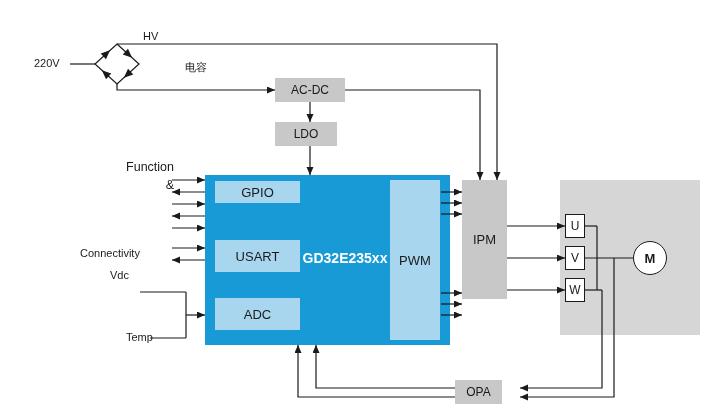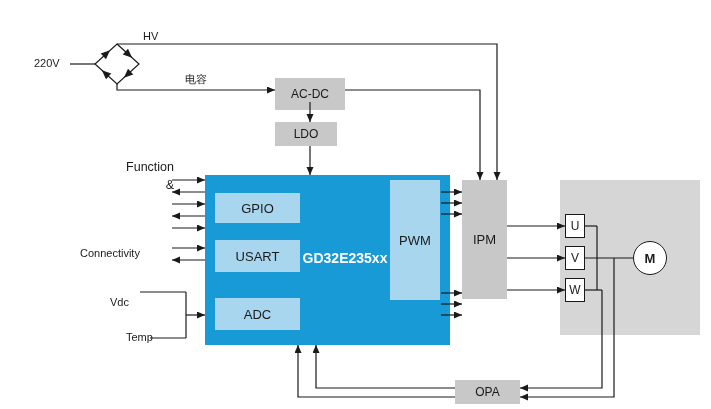--- a/index.html
+++ b/index.html
@@ -110,7 +110,7 @@
 
   <div class="t" style="left:34px;top:57px;">220V</div>
   <div class="t" style="left:143px;top:30px;">HV</div>
-  <div class="t" style="left:185px;top:72px;">电容</div>
+  <div class="t" style="left:185px;top:60px;">电容</div>
 
   <div class="t tc" style="left:64px;top:158px;width:110px;text-align:right;">
     <div>Function</div>

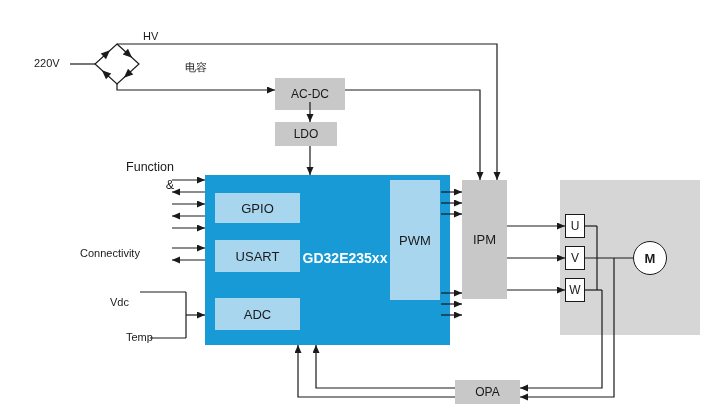--- a/index.html
+++ b/index.html
@@ -120,7 +120,7 @@
   <div class="t" style="left:110px;top:296px;">Vdc</div>
   <div class="t" style="left:110px;top:331px;margin-left:16px;">Temp</div>
 
-  <div class="blk gray" style="left:275px;top:78px;width:70px;height:32px;">AC-DC</div>
+  <div class="blk gray" style="left:275px;top:78px;width:70px;height:24px;">AC-DC</div>
   <div class="blk gray" style="left:275px;top:122px;width:62px;height:24px;">LDO</div>
 
   <div class="blk mcu" style="left:205px;top:175px;width:245px;height:170px;">

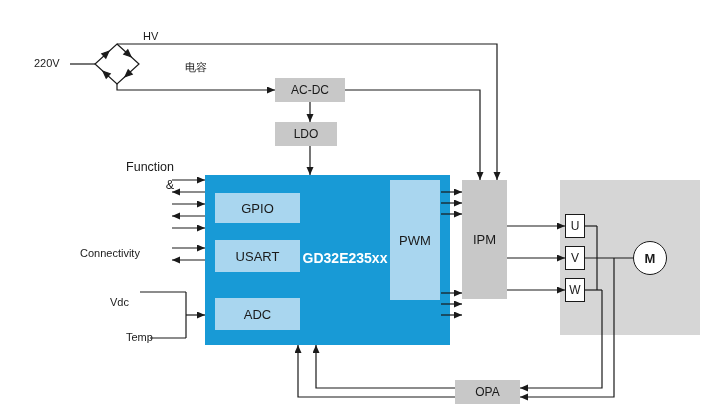--- a/index.html
+++ b/index.html
@@ -124,7 +124,7 @@
   <div class="blk gray" style="left:275px;top:122px;width:62px;height:24px;">LDO</div>
 
   <div class="blk mcu" style="left:205px;top:175px;width:245px;height:170px;">
-    <div class="blk sub" style="left:10px;top:6px;width:85px;height:30px;margin-top:12px;">GPIO</div>
+    <div class="blk sub" style="left:10px;top:6px;width:85px;height:22px;">GPIO</div>
     <div class="blk sub" style="left:10px;top:123px;width:85px;height:32px;">ADC</div>
     <div class="blk sub" style="left:10px;top:65px;width:85px;height:32px;">USART</div>
     <div class="blk sub" style="left:185px;top:5px;width:50px;height:120px;">PWM</div>

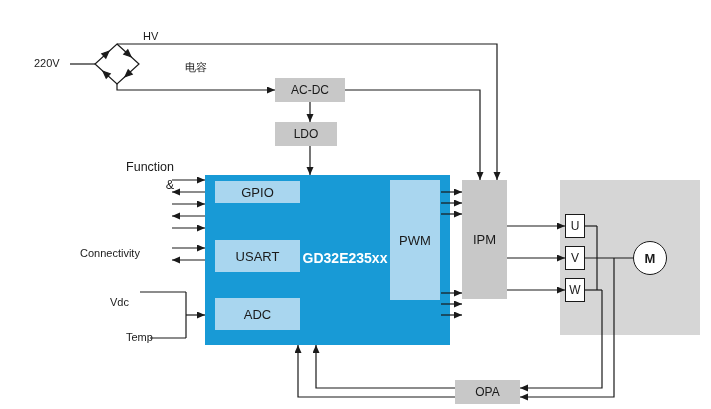--- a/index.html
+++ b/index.html
@@ -127,7 +127,7 @@
     <div class="blk sub" style="left:10px;top:6px;width:85px;height:22px;">GPIO</div>
     <div class="blk sub" style="left:10px;top:123px;width:85px;height:32px;">ADC</div>
     <div class="blk sub" style="left:10px;top:65px;width:85px;height:32px;">USART</div>
-    <div class="blk sub" style="left:185px;top:5px;width:50px;height:120px;">PWM</div>
+    <div class="blk sub" style="left:185px;top:5px;width:50px;height:160px;">PWM</div>
     <div class="mcuname" style="left:95px;top:74px;width:90px;height:18px;">GD32E235xx</div>
   </div>
 

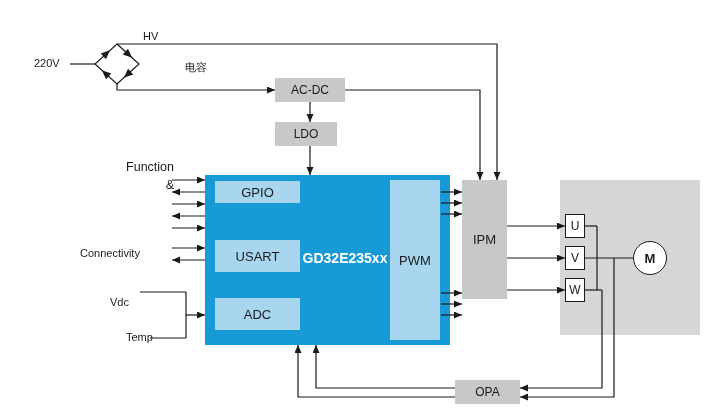--- a/index.html
+++ b/index.html
@@ -117,7 +117,7 @@
     <div>&amp;</div>
   </div>
   <div class="t" style="left:80px;top:247px;">Connectivity</div>
-  <div class="t" style="left:110px;top:296px;">Vdc</div>
+  <div class="t" style="left:110px;top:269px;">Vdc</div>
   <div class="t" style="left:110px;top:331px;margin-left:16px;">Temp</div>
 
   <div class="blk gray" style="left:275px;top:78px;width:70px;height:24px;">AC-DC</div>

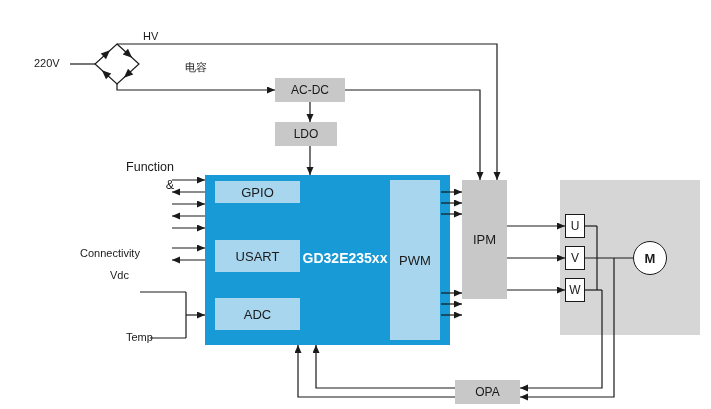--- a/index.html
+++ b/index.html
@@ -140,7 +140,7 @@
     <div class="blk motorcircle" style="left:73px;top:61px;width:34px;height:34px;">M</div>
   </div>
 
-  <div class="blk gray" style="left:455px;top:380px;width:65px;height:24px;">OPA</div>
+  <div class="blk gray" style="left:455px;top:380px;width:47px;height:24px;">OPA</div>
 
 </div>
 

